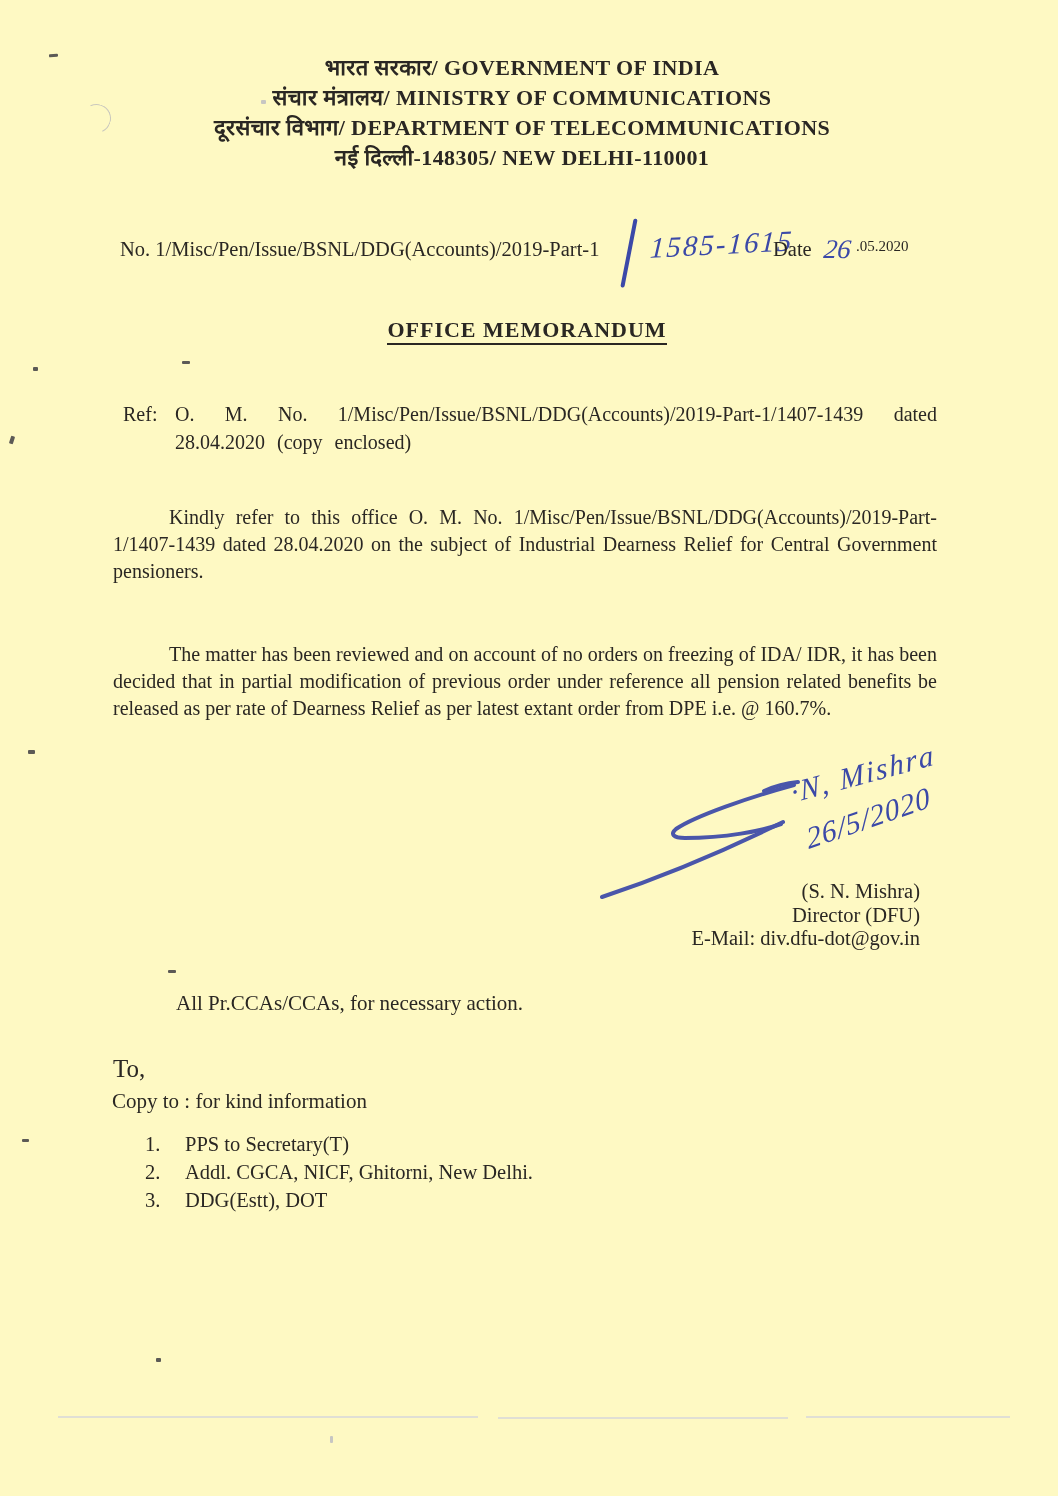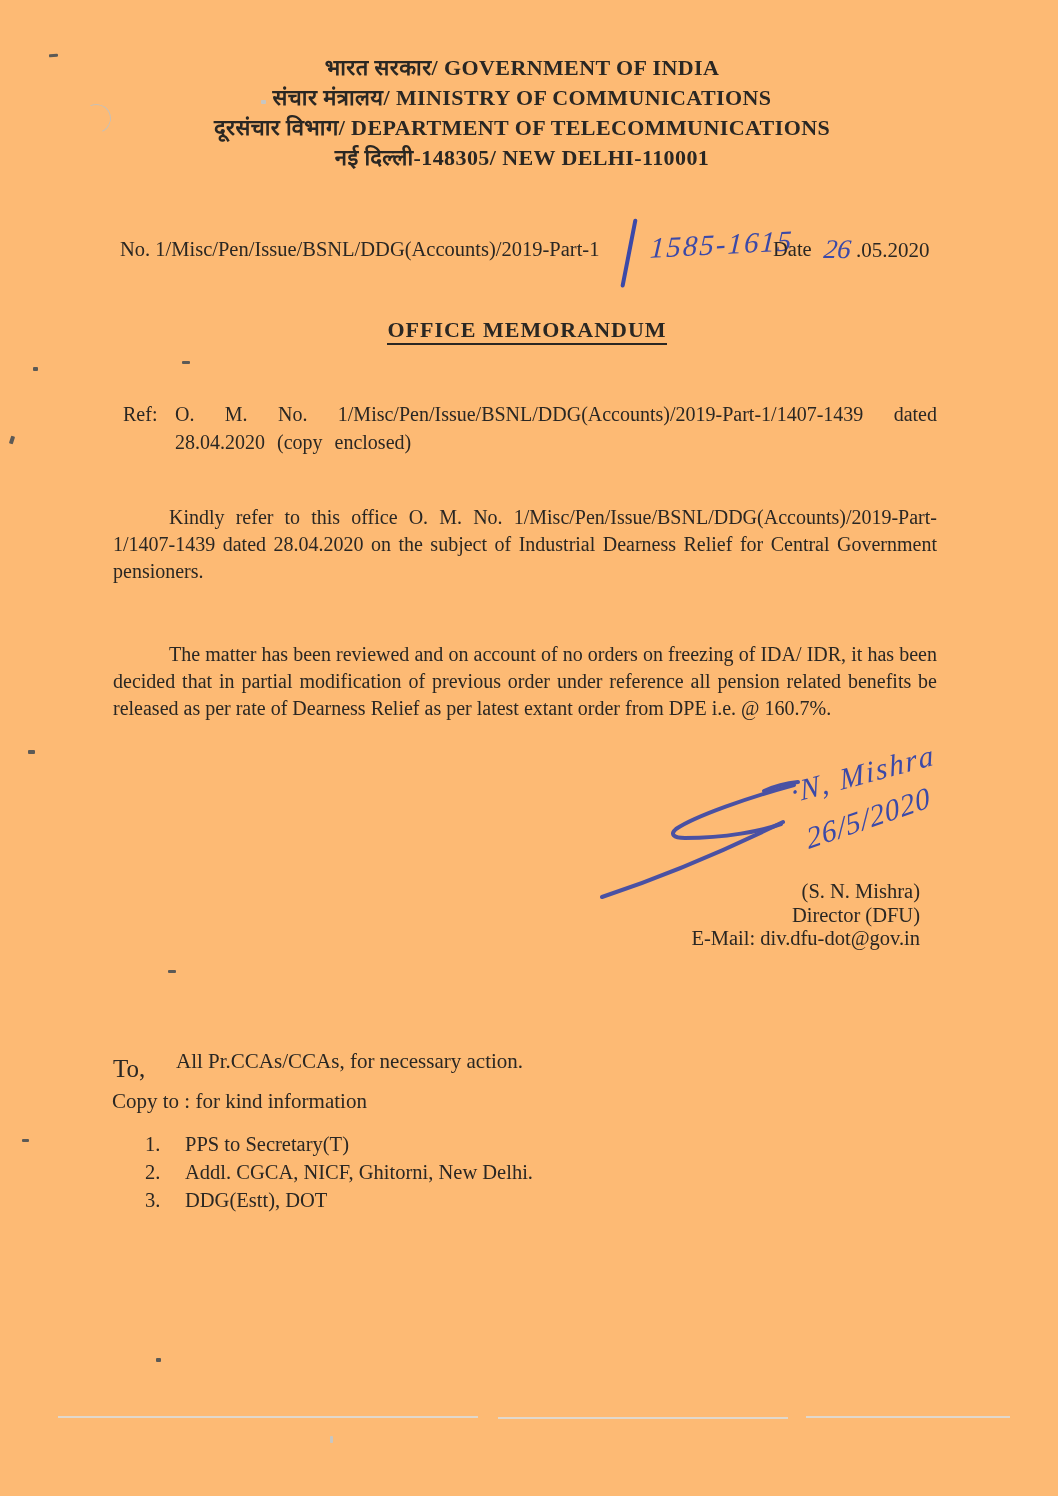--- a/index.html
+++ b/index.html
@@ -8,7 +8,7 @@
   .page{
     position:relative;
     width:1058px;height:1496px;
-    background:#fdba74;
+    background:#fef9c3;
     overflow:hidden;
     font-family:"Liberation Serif","DejaVu Serif",serif;
     color:#262421;

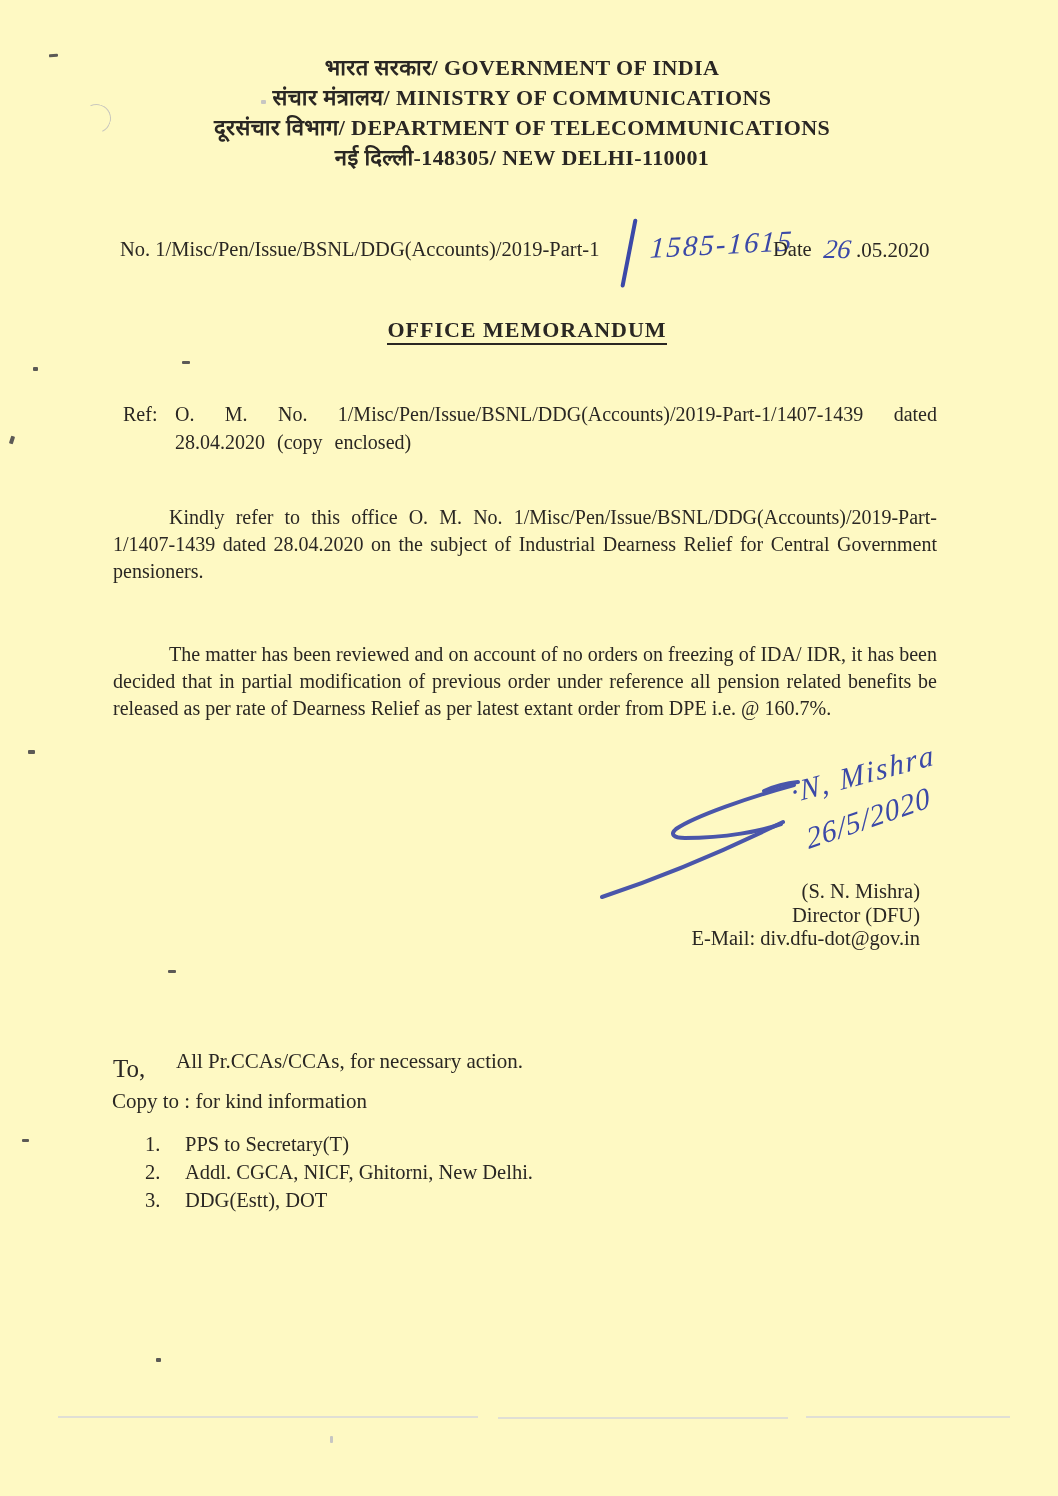--- a/index.html
+++ b/index.html
@@ -50,7 +50,7 @@
   }
   .date-printed{
     position:absolute;left:856px;top:238px;
-    font-size:21px;color:#2a2723;
+    font-size:15px;color:#2a2723;
   }
   
   .memo-title{

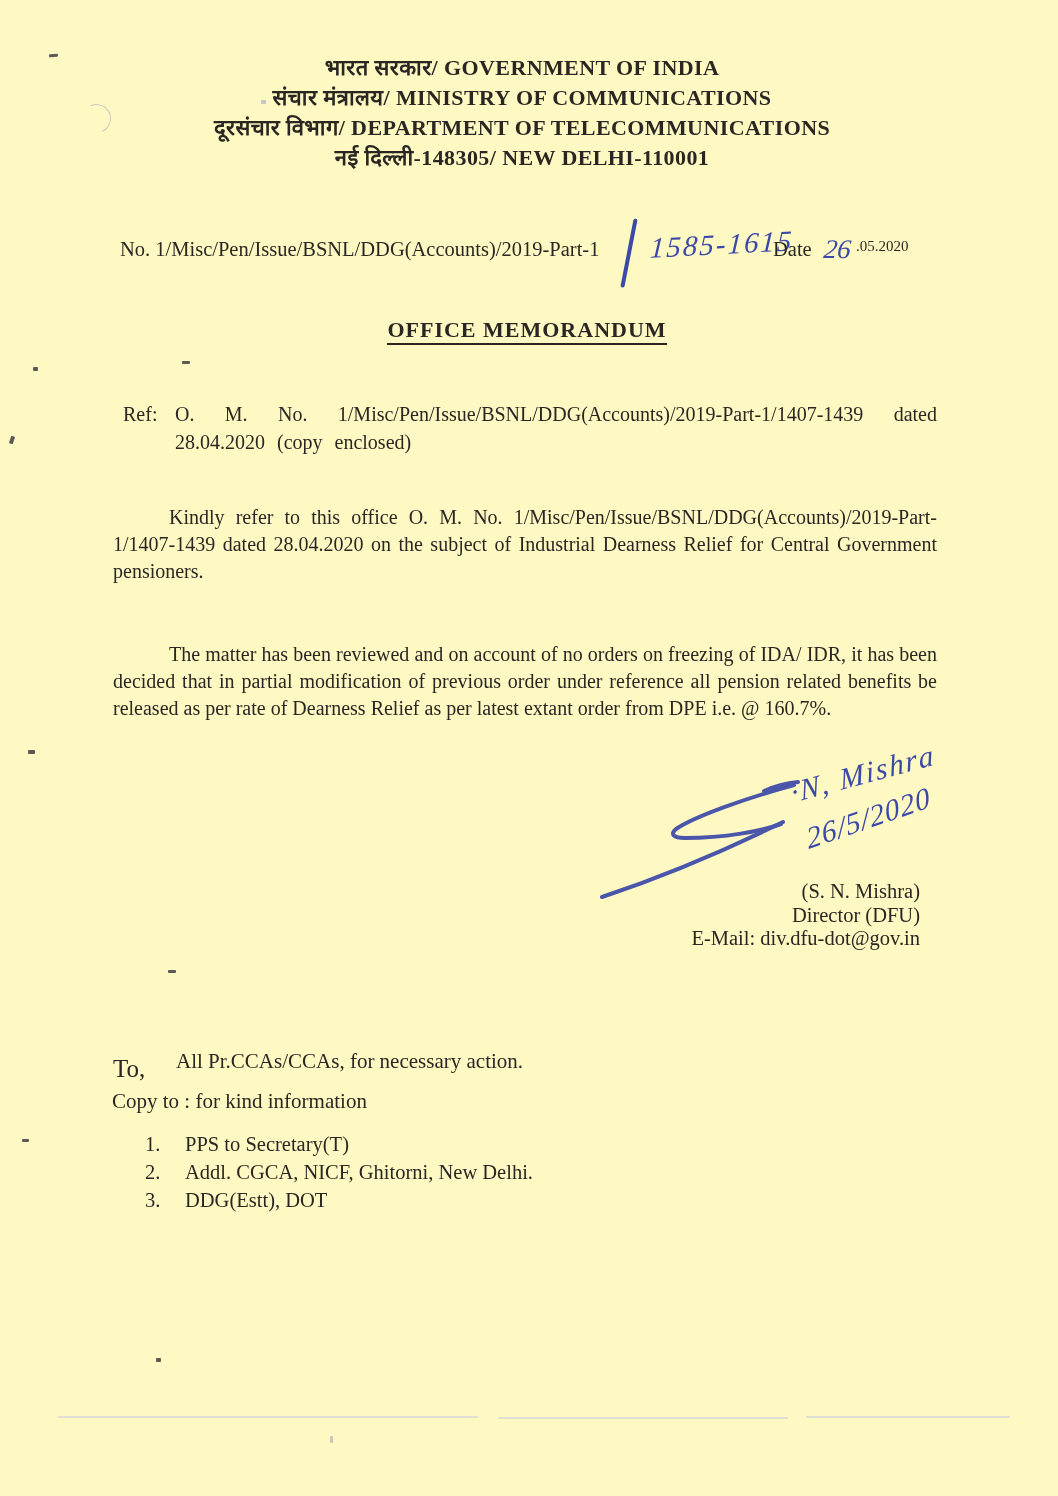--- a/index.html
+++ b/index.html
@@ -104,7 +104,7 @@
   }
   
   .to-label{position:absolute;left:113px;top:1007px;font-size:25px;color:#2a2723;margin-top:48px;}
-  .to-line{position:absolute;left:176px;top:1049px;font-size:21px;color:#2a2723;}
+  .to-line{position:absolute;left:176px;top:991px;font-size:21px;color:#2a2723;}
   .copy-label{position:absolute;left:112px;top:1089px;font-size:21px;color:#2a2723;}
   .copy-list{
     position:absolute;left:145px;top:1130px;

